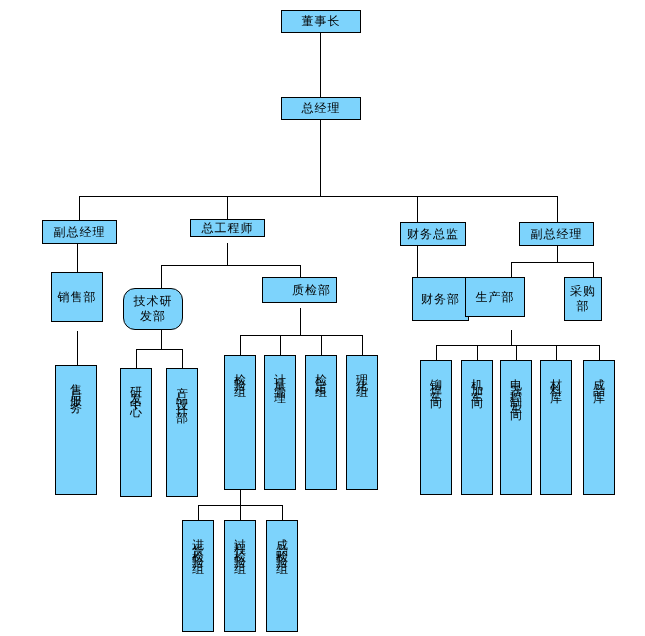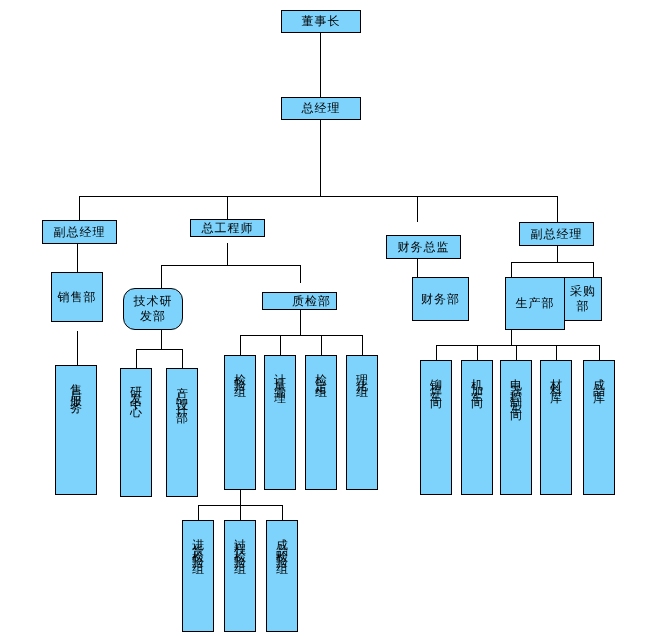--- a/index.html
+++ b/index.html
@@ -111,7 +111,7 @@
 
   <div class="node h" style="left:42px;top:220px;width:75px;height:24px;">副总经理</div>
   <div class="node h" style="left:190px;top:219px;width:75px;height:18px;">总工程师</div>
-  <div class="node h" style="left:386px;top:222px;width:75px;height:24px;margin-top:13px;">财务总监</div>
+  <div class="node h" style="left:400px;top:222px;width:66px;height:24px;">财务总监</div>
   <div class="node h" style="left:519px;top:222px;width:75px;height:24px;">副总经理</div>
 
   <div class="node h" style="left:51px;top:272px;width:52px;height:50px;">销售部</div>

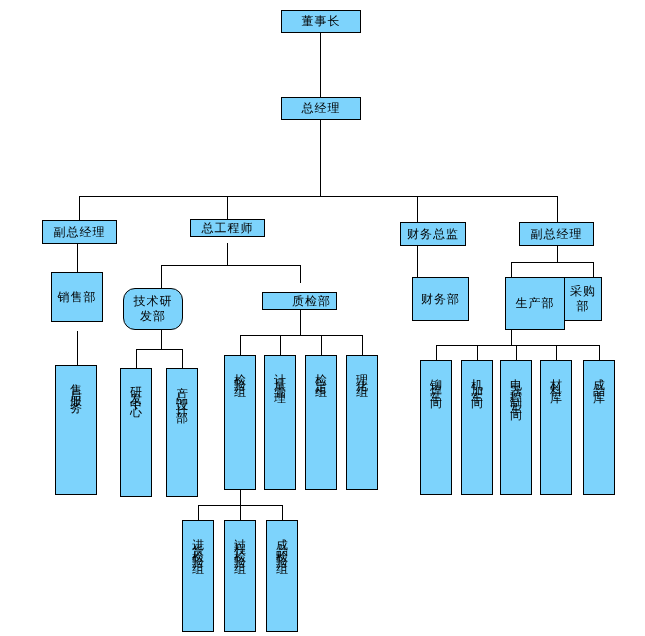--- a/index.html
+++ b/index.html
@@ -117,7 +117,7 @@
   <div class="node h" style="left:51px;top:272px;width:52px;height:50px;">销售部</div>
   <div class="node h" style="left:123px;top:288px;width:60px;height:42px;border-radius:12px;">技术研
 发部</div>
-  <div class="node h" style="left:262px;top:292px;width:75px;height:18px;padding-left:24px;">质检部</div>
+  <div class="node h" style="left:262px;top:277px;width:75px;height:26px;padding-left:24px;">质检部</div>
   <div class="node h" style="left:380px;top:277px;width:57px;height:44px;margin-left:32px;">财务部</div>
   <div class="node h" style="left:465px;top:277px;width:60px;height:53px;margin-left:40px;">生产部</div>
   <div class="node h" style="left:564px;top:277px;width:38px;height:44px;text-align:center;">采购部</div>

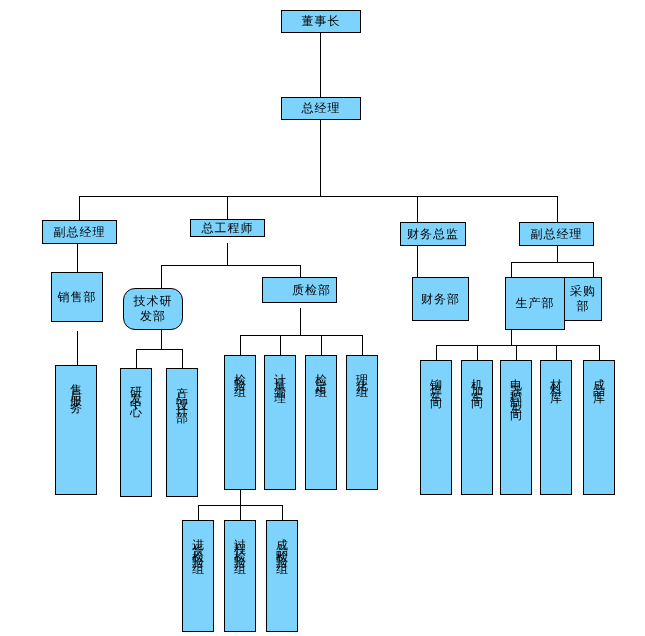--- a/index.html
+++ b/index.html
@@ -119,7 +119,7 @@
 发部</div>
   <div class="node h" style="left:262px;top:277px;width:75px;height:26px;padding-left:24px;">质检部</div>
   <div class="node h" style="left:380px;top:277px;width:57px;height:44px;margin-left:32px;">财务部</div>
-  <div class="node h" style="left:465px;top:277px;width:60px;height:53px;margin-left:40px;">生产部</div>
+  <div class="node h" style="left:465px;top:277px;width:60px;height:40px;">生产部</div>
   <div class="node h" style="left:564px;top:277px;width:38px;height:44px;text-align:center;">采购部</div>
 
   <div class="node v" style="left:55px;top:365px;width:42px;height:130px;line-height:40px;">售后服务</div>

